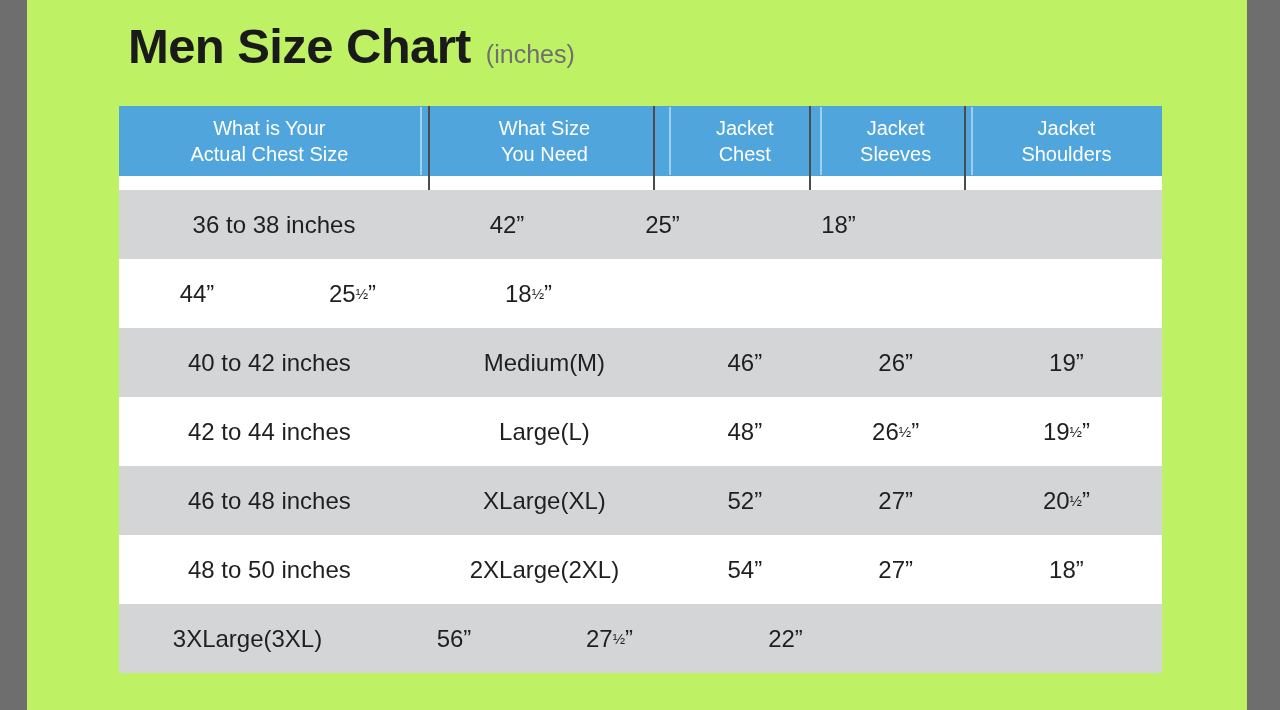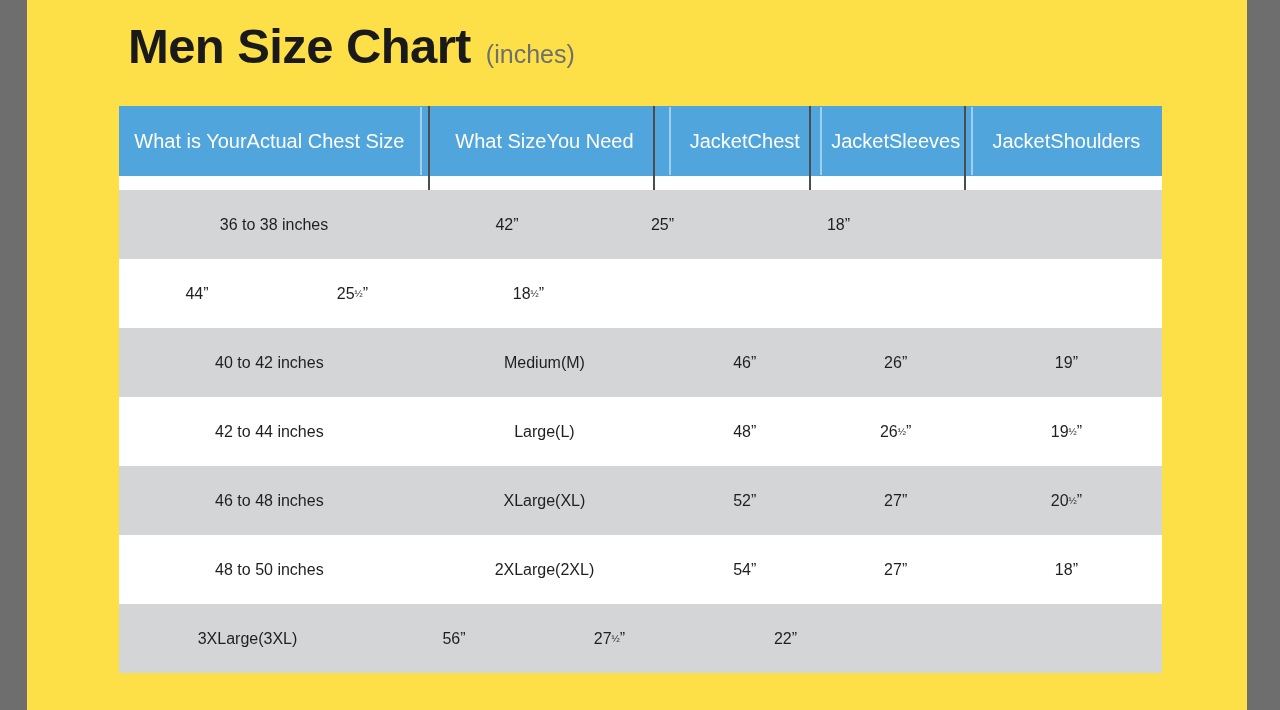--- a/index.html
+++ b/index.html
@@ -36,7 +36,7 @@
     top: 0;
     width: 1220px;
     height: 710px;
-    background: #fde047;
+    background: #bef264;
     overflow: hidden;
   }
 

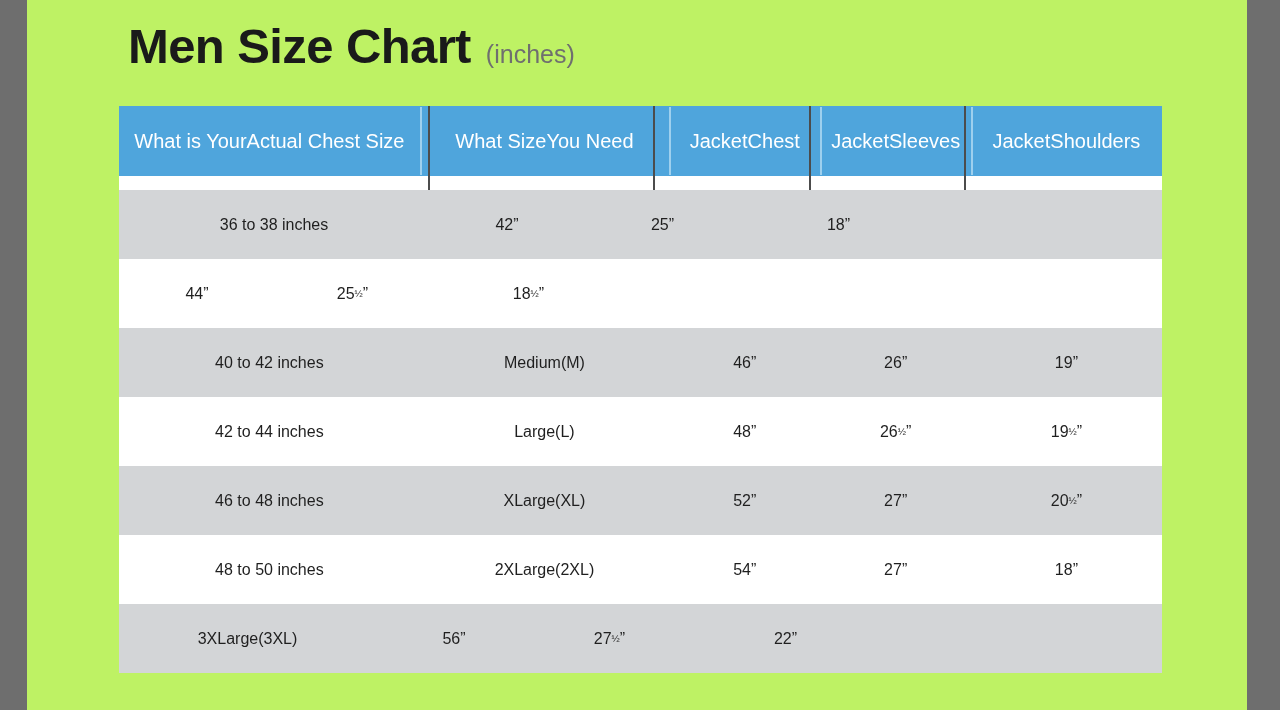--- a/index.html
+++ b/index.html
@@ -80,7 +80,7 @@
   }
   .head-cell {
     display: flex;
-    flex-direction: row;
+    flex-direction: column;
     align-items: center;
     justify-content: center;
     color: #ffffff;

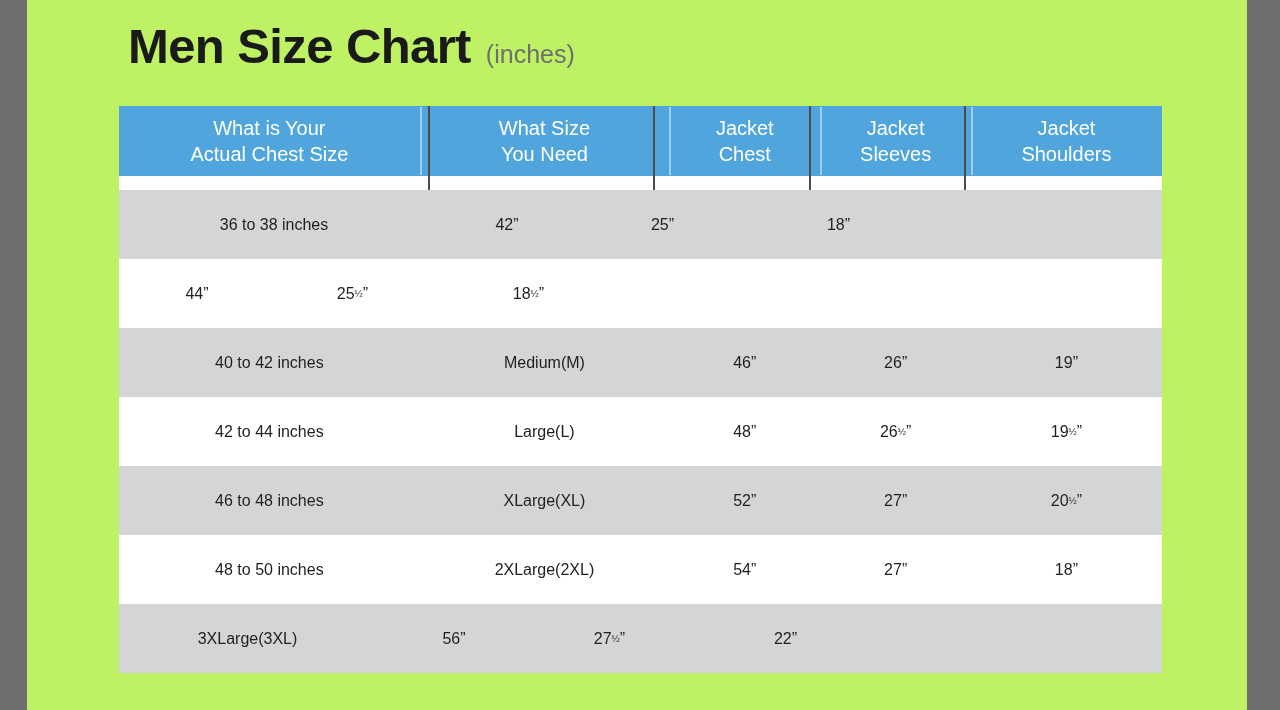--- a/index.html
+++ b/index.html
@@ -117,7 +117,7 @@
     display: flex;
     align-items: center;
     justify-content: center;
-    font-size: 16px;
+    font-size: 24px;
     color: #1f1f1f;
     text-align: center;
     position: relative;

